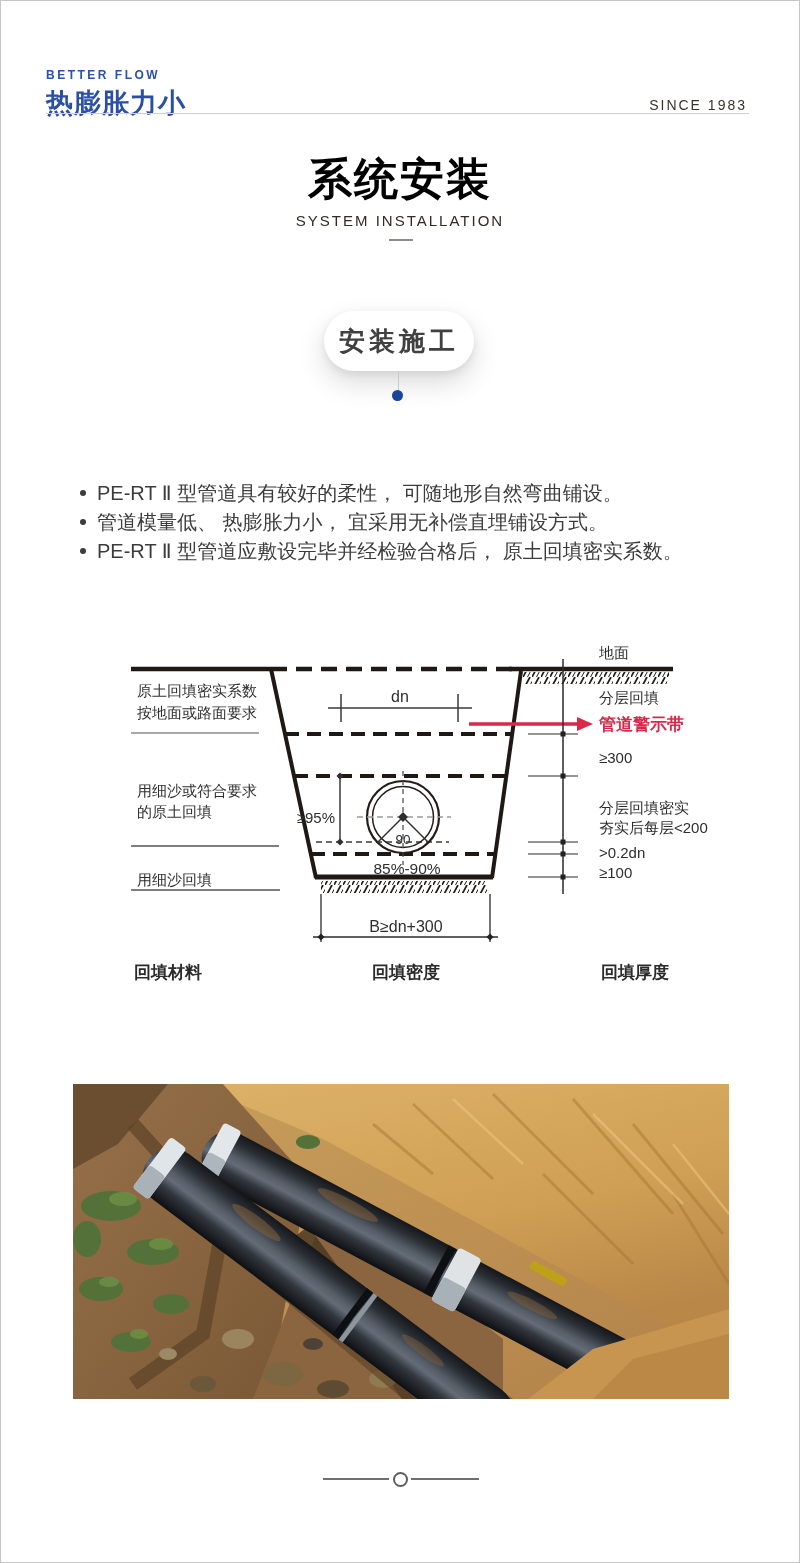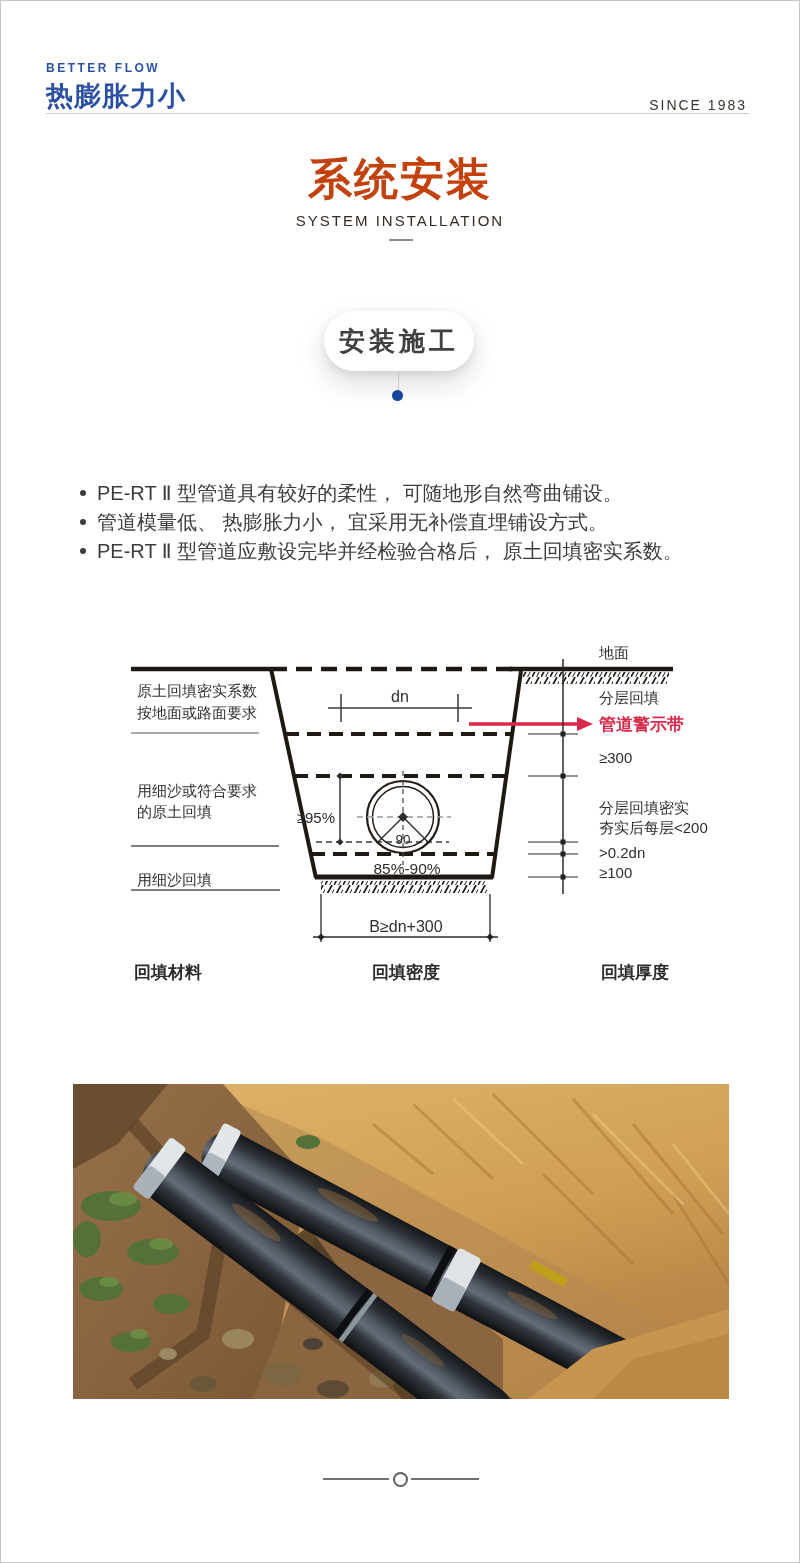--- a/index.html
+++ b/index.html
@@ -9,7 +9,7 @@
     font-family:"Liberation Sans",sans-serif;
   }
   
-  .logo{position:absolute;left:45px;top:60px;}
+  .logo{position:absolute;left:45px;top:67px;}
   .tagline{font-size:12px;font-weight:700;letter-spacing:2.5px;color:#2a52a8;}
   .logoText{font-size:27px;font-weight:800;letter-spacing:1px;color:#2b50a3;margin-top:3px;}
   .since{position:absolute;right:52px;top:96px;font-size:14px;letter-spacing:2px;color:#3a332c;}

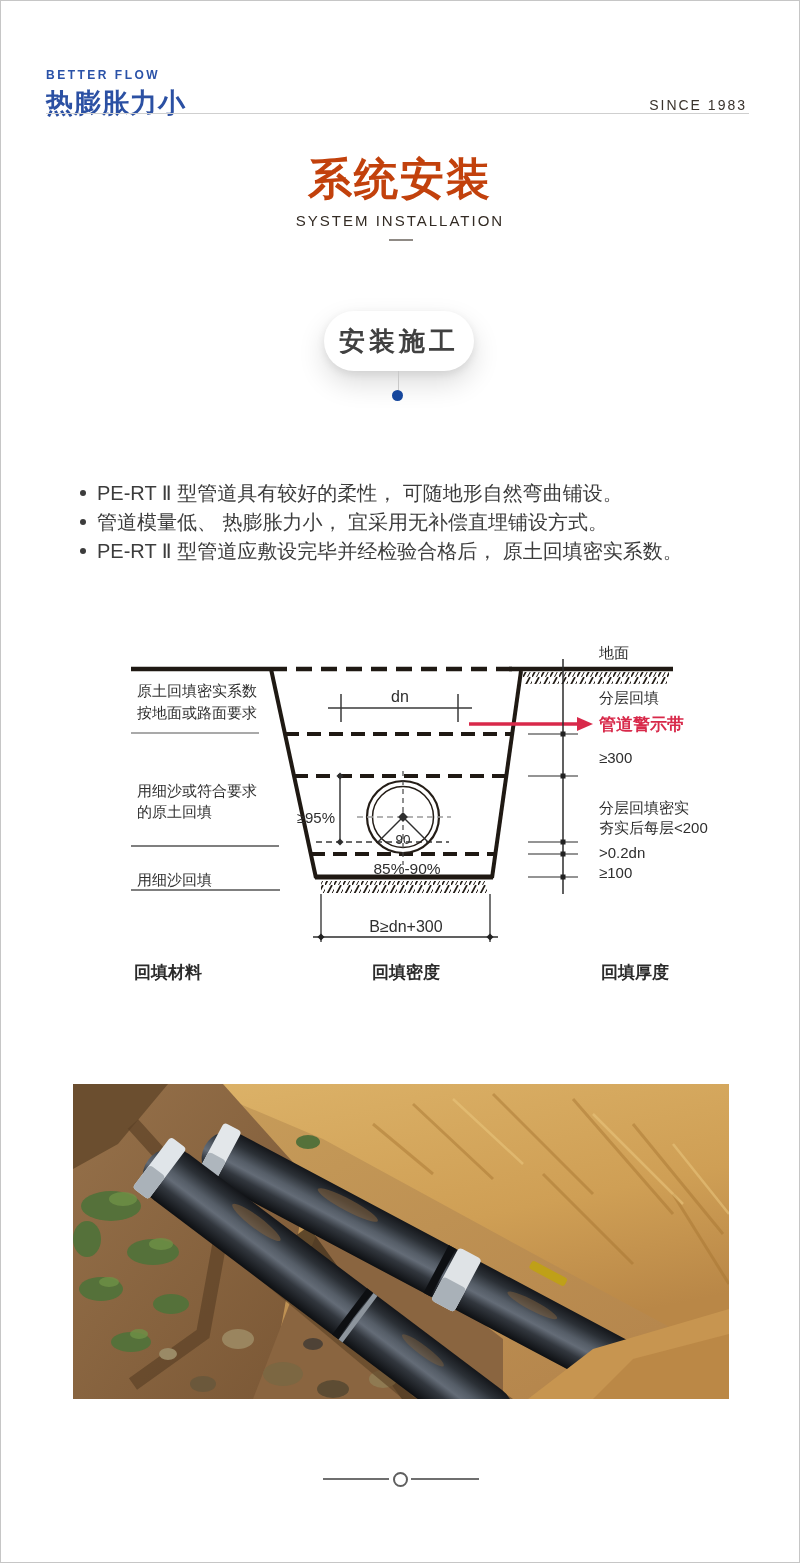--- a/index.html
+++ b/index.html
@@ -16,7 +16,7 @@
   .hdivider{position:absolute;left:45px;top:112px;width:703px;height:1px;background:#cfcfcf;}
   
   .titleZh{position:absolute;left:0;top:149px;width:100%;text-align:center;
-    font-size:44px;font-weight:800;letter-spacing:2px;color:#c2410c;}
+    font-size:44px;font-weight:800;letter-spacing:2px;color:#000000;}
   .titleEn{position:absolute;left:0;top:211px;width:100%;text-align:center;
     font-size:15px;letter-spacing:2px;color:#332b24;}
   .titleLine{position:absolute;left:388px;top:238px;width:24px;height:2px;background:#8f8a85;}

